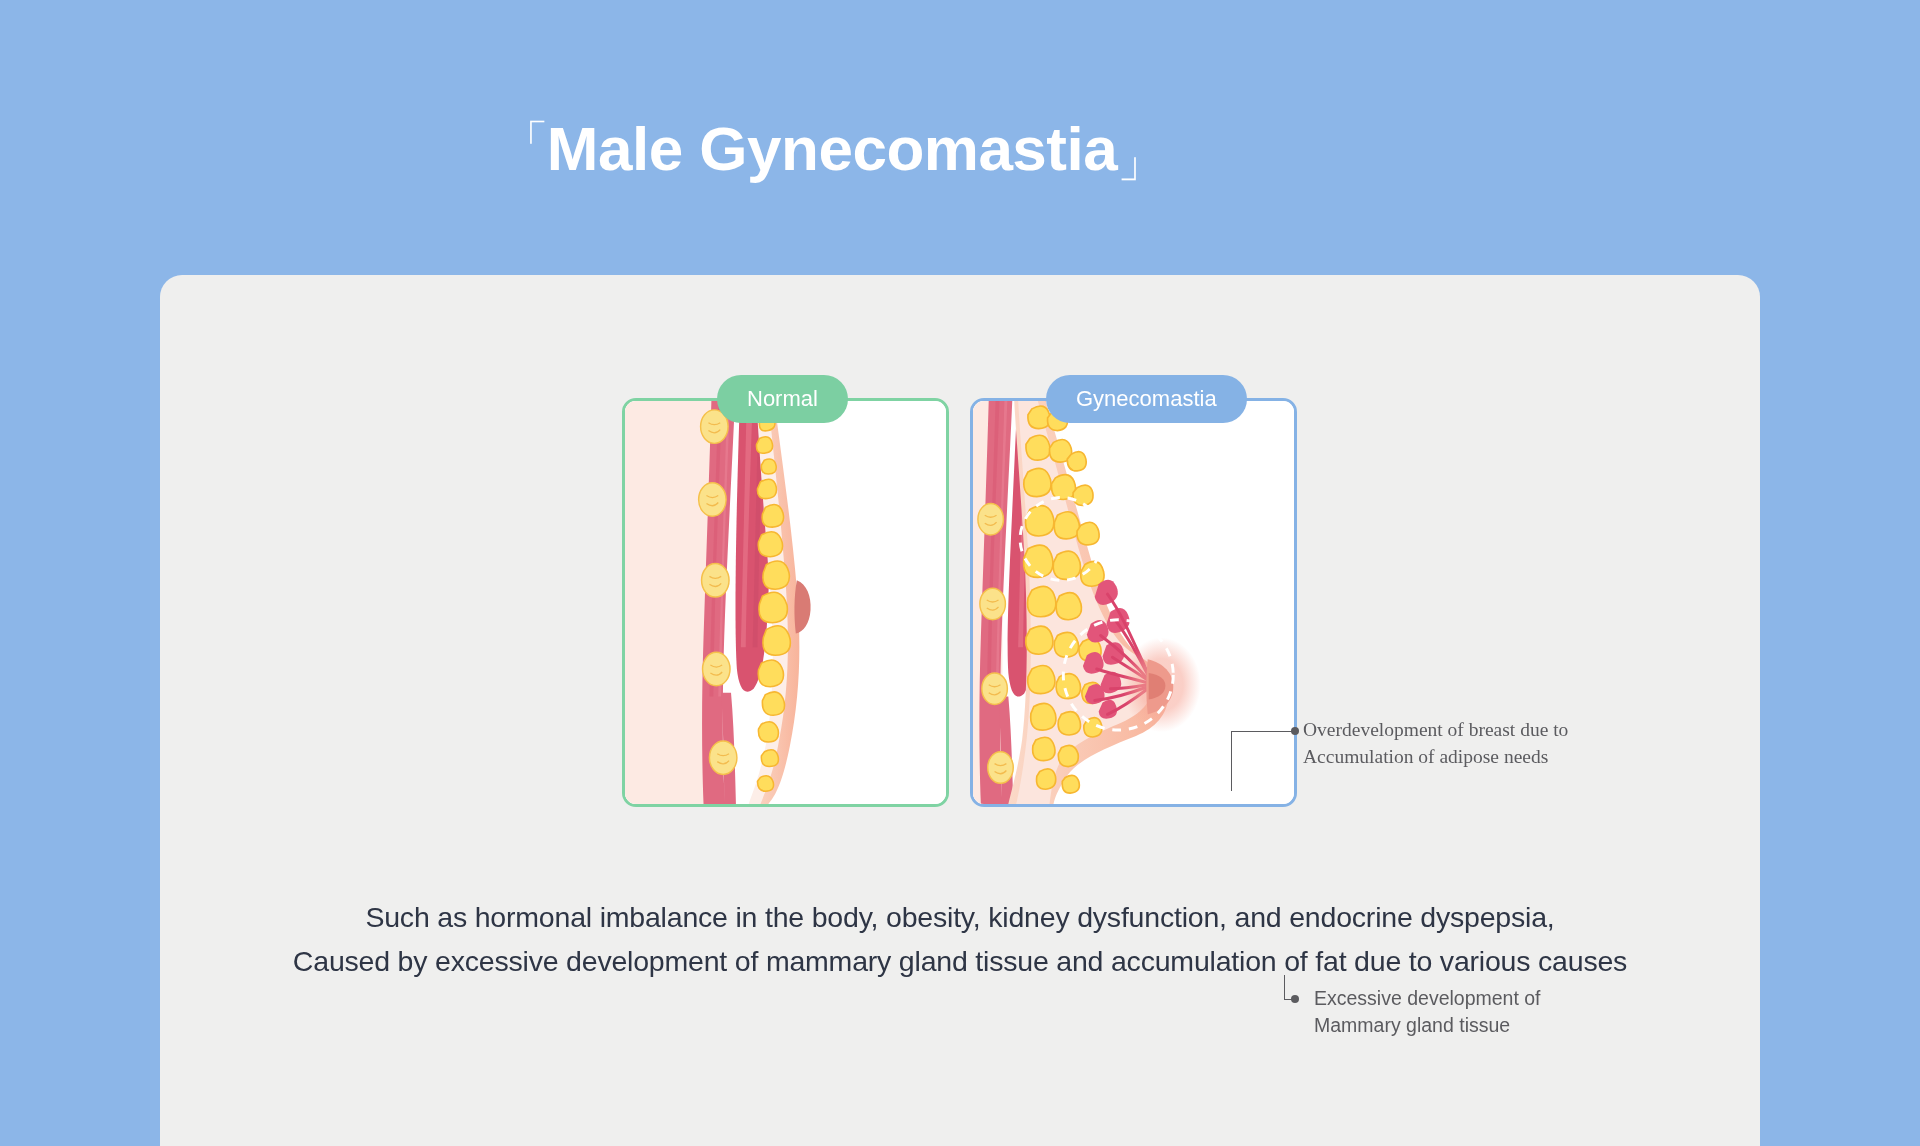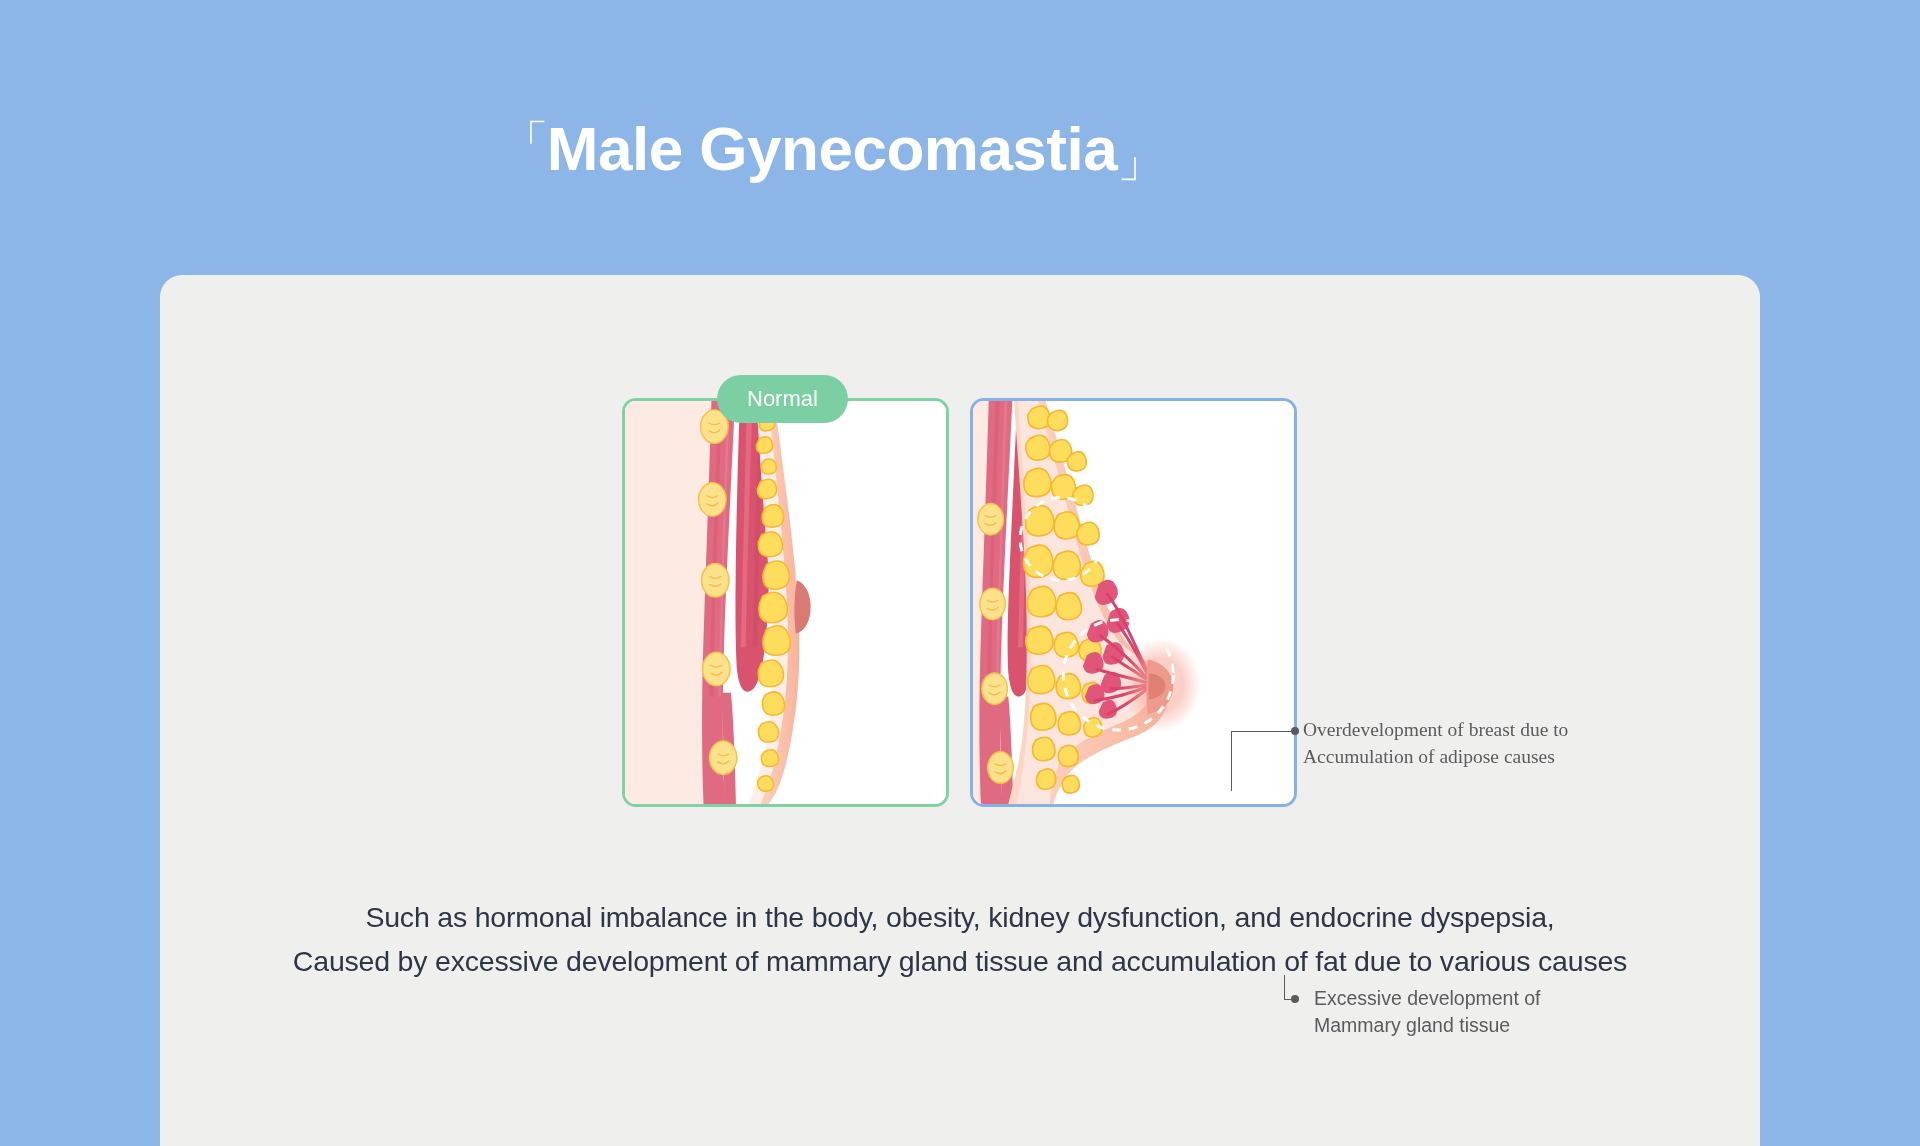--- a/index.html
+++ b/index.html
@@ -346,6 +346,7 @@
       </div>
 
       <div class="badge normal">Normal</div>
+      <div class="badge gyneco">Gynecomastia</div>
 
       <div class="leader top-v"></div>
       <div class="leader top"></div>

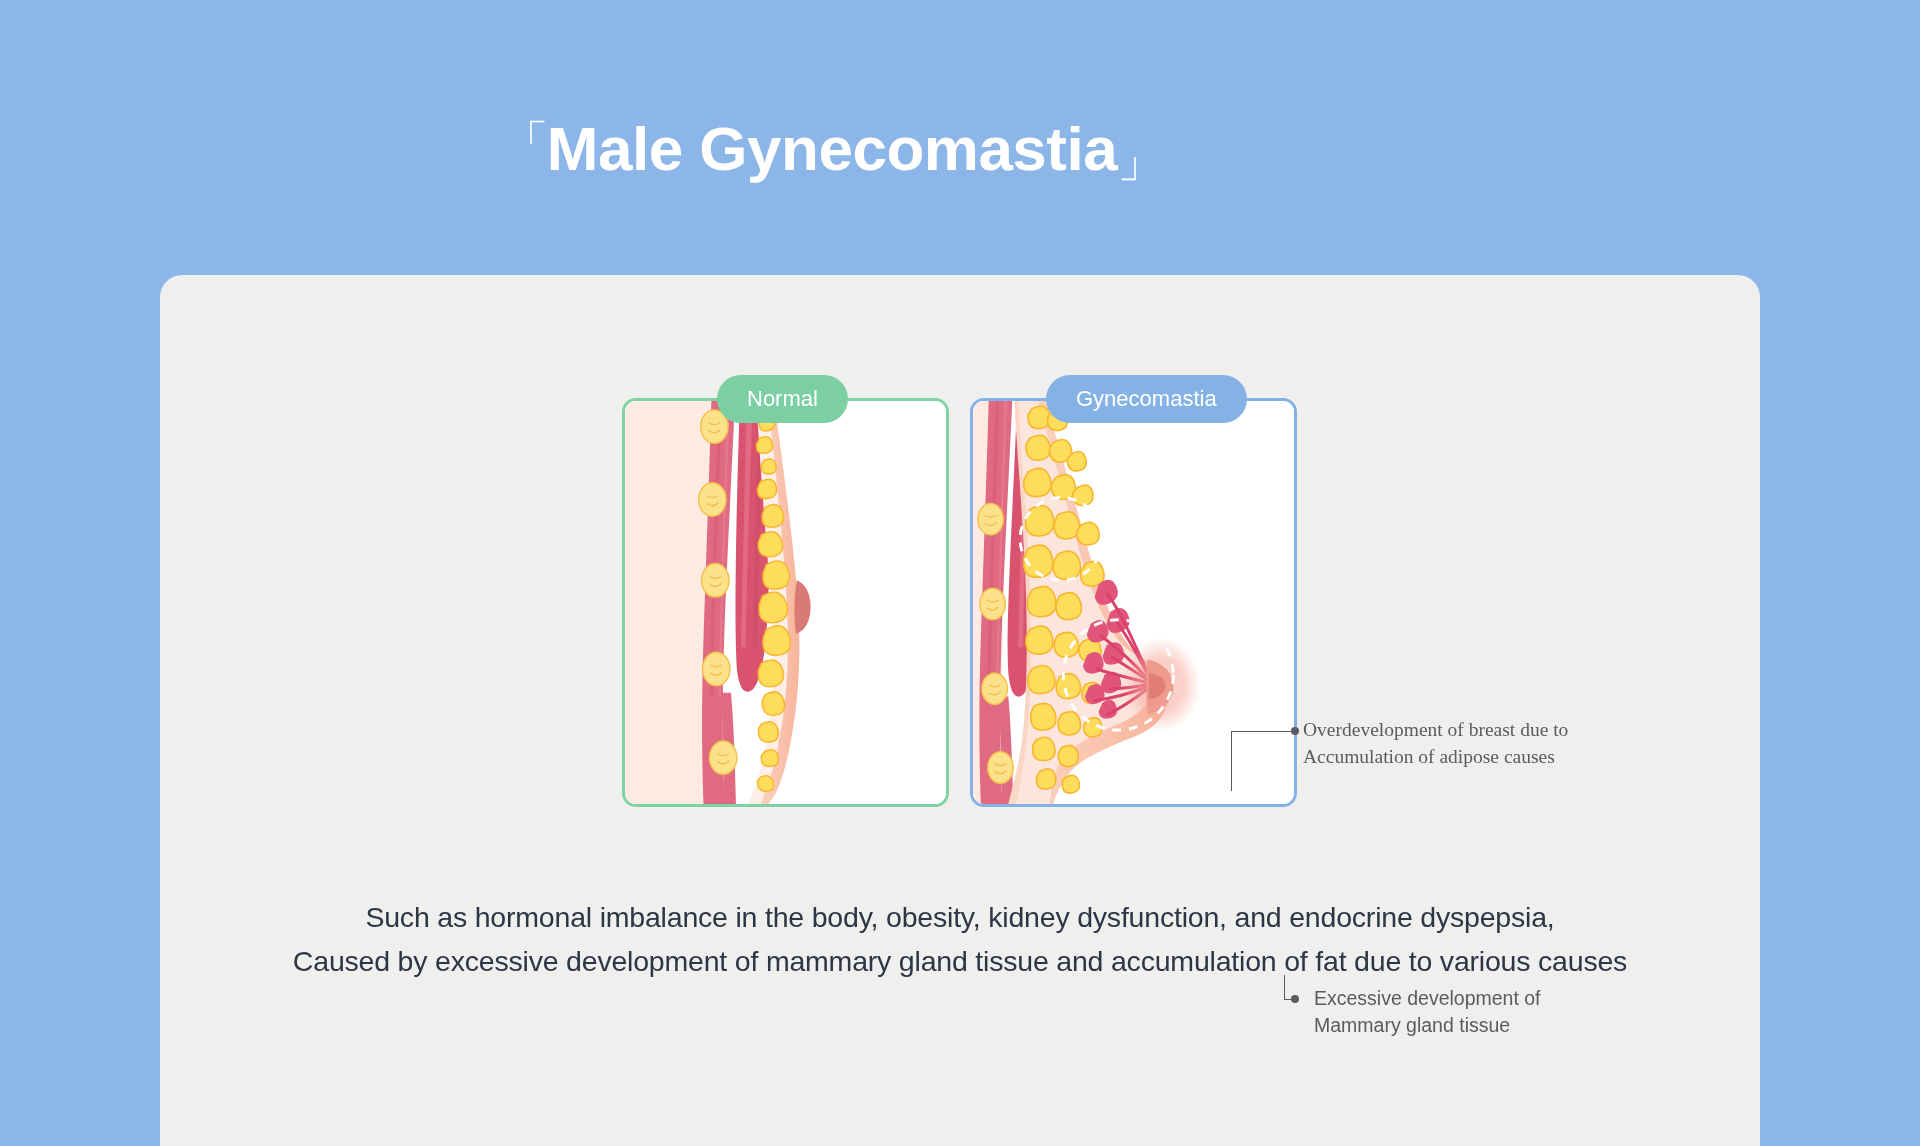--- a/index.html
+++ b/index.html
@@ -358,7 +358,7 @@
 
       <div class="annotation top">
         <div>Overdevelopment of breast due to</div>
-        <div>Accumulation of adipose causes</div>
+        <div>Accumulation of adipose needs</div>
       </div>
       <div class="annotation bottom">
         <div>Excessive development of</div>

